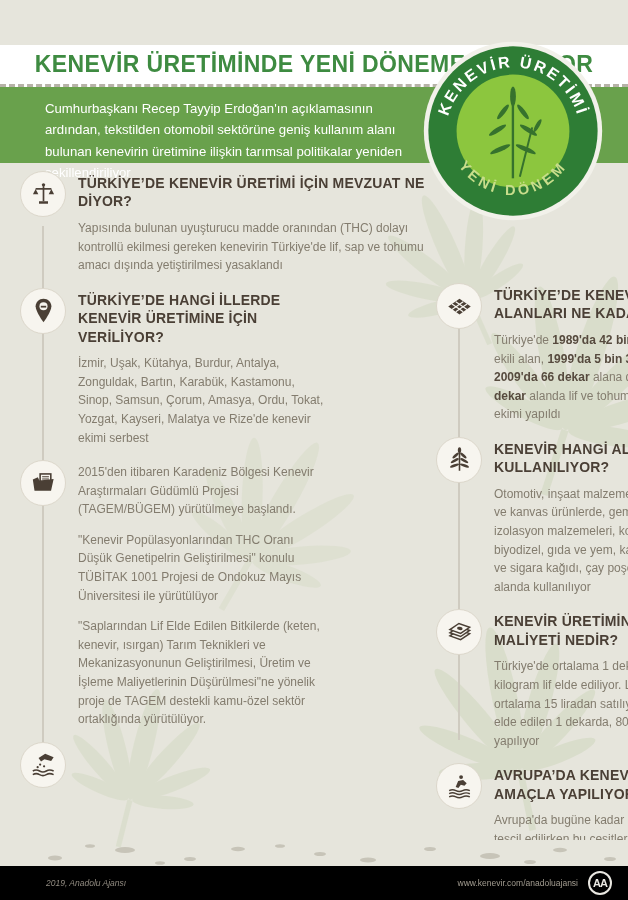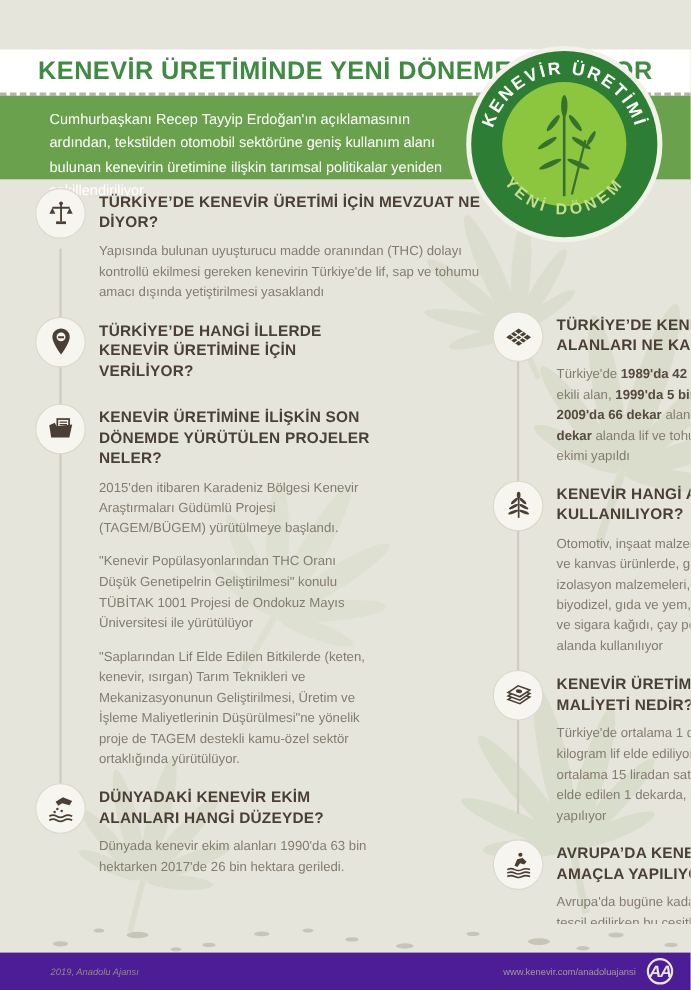--- a/index.html
+++ b/index.html
@@ -24,7 +24,7 @@
   .badge text { font-family:"Liberation Sans","DejaVu Sans",sans-serif; font-weight:bold; }
 
   
-  .main { flex:1; display:flex; padding:8px 10px 0 20px; gap:6px; overflow:hidden;margin-left:12px; }
+  .main { flex:1; display:flex; padding:8px 10px 0 20px; gap:6px; overflow:hidden; }
   .col { position:relative; }
   .col-left { flex:0 0 322px; }
   .col-right { flex:1; }

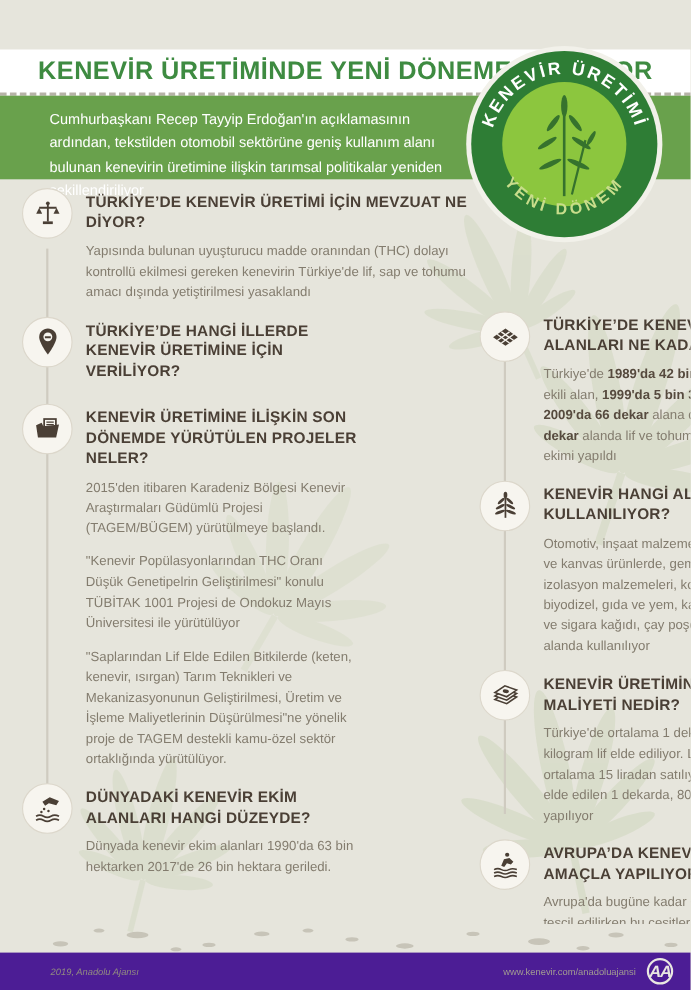--- a/index.html
+++ b/index.html
@@ -151,6 +151,7 @@
         </div>
         <div class="sec-text">
           <h2>TÜRKİYE’DE HANGİ İLLERDE KENEVİR ÜRETİMİNE İÇİN VERİLİYOR?</h2>
+          <p>İzmir, Uşak, Kütahya, Burdur, Antalya, Zonguldak, Bartın, Karabük, Kastamonu, Sinop, Samsun, Çorum, Amasya, Ordu, Tokat, Yozgat, Kayseri, Malatya ve Rize'de kenevir ekimi serbest</p>
         </div>
       </div>
 

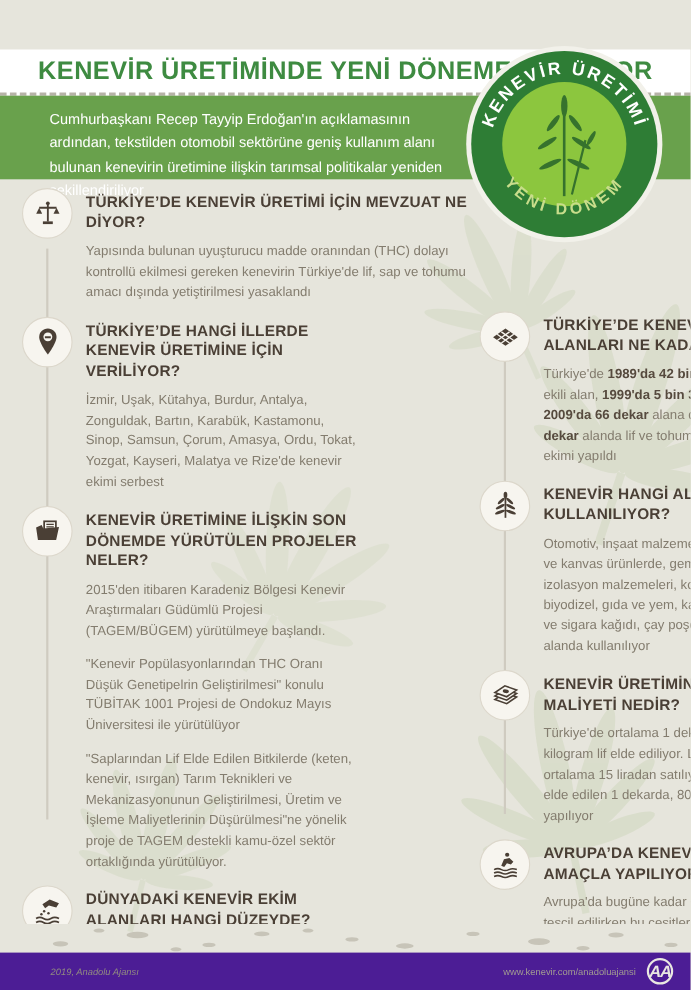--- a/index.html
+++ b/index.html
@@ -164,7 +164,6 @@
           </svg>
         </div>
         <div class="sec-text">
-          <h2>KENEVİR ÜRETİMİNE İLİŞKİN SON DÖNEMDE YÜRÜTÜLEN PROJELER NELER?</h2>
           <p>2015'den itibaren Karadeniz Bölgesi Kenevir Araştırmaları Güdümlü Projesi (TAGEM/BÜGEM) yürütülmeye başlandı.</p>
           <p>"Kenevir Popülasyonlarından THC Oranı Düşük Genetipelrin Geliştirilmesi" konulu TÜBİTAK 1001 Projesi de Ondokuz Mayıs Üniversitesi ile yürütülüyor</p>
           <p>"Saplarından Lif Elde Edilen Bitkilerde (keten, kenevir, ısırgan) Tarım Teknikleri ve Mekanizasyonunun Geliştirilmesi, Üretim ve İşleme Maliyetlerinin Düşürülmesi"ne yönelik proje de TAGEM destekli kamu-özel sektör ortaklığında yürütülüyor.</p>

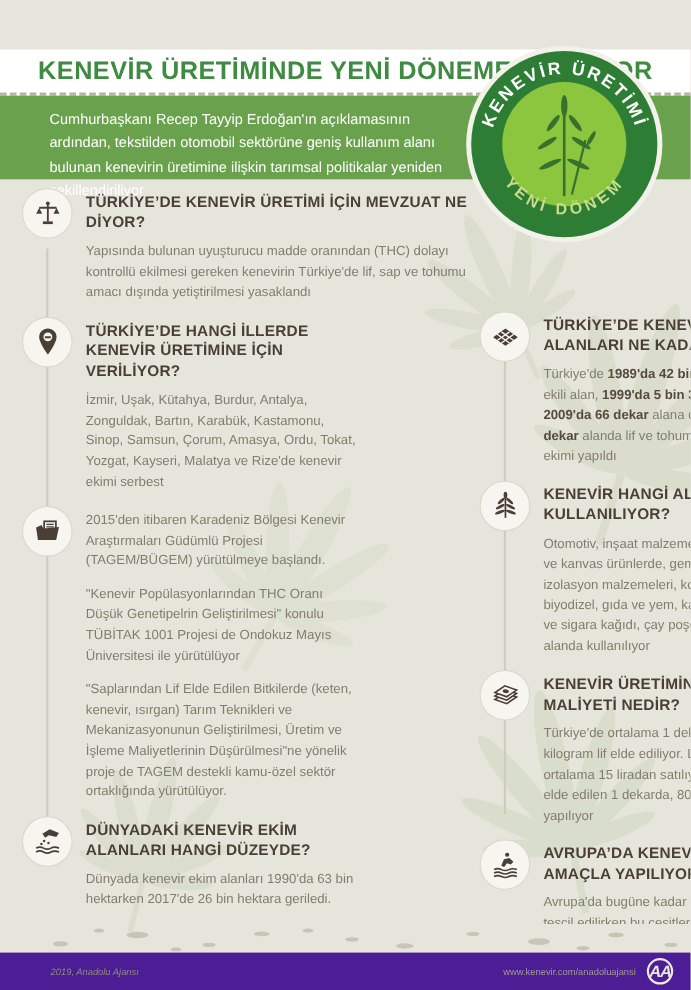--- a/index.html
+++ b/index.html
@@ -181,10 +181,6 @@
             <path d="M2.5 21c2-1.2 4-1.2 6 0s4 1.2 6 0 4-1.2 6.5 0" stroke="#4a3f35" fill="none" stroke-width="1.4"></path>
           </svg>
         </div>
-        <div class="sec-text">
-          <h2>DÜNYADAKİ KENEVİR EKİM ALANLARI HANGİ DÜZEYDE?</h2>
-          <p>Dünyada kenevir ekim alanları 1990'da 63 bin hektarken 2017'de 26 bin hektara geriledi.</p>
-        </div>
       </div>
 
     </div>

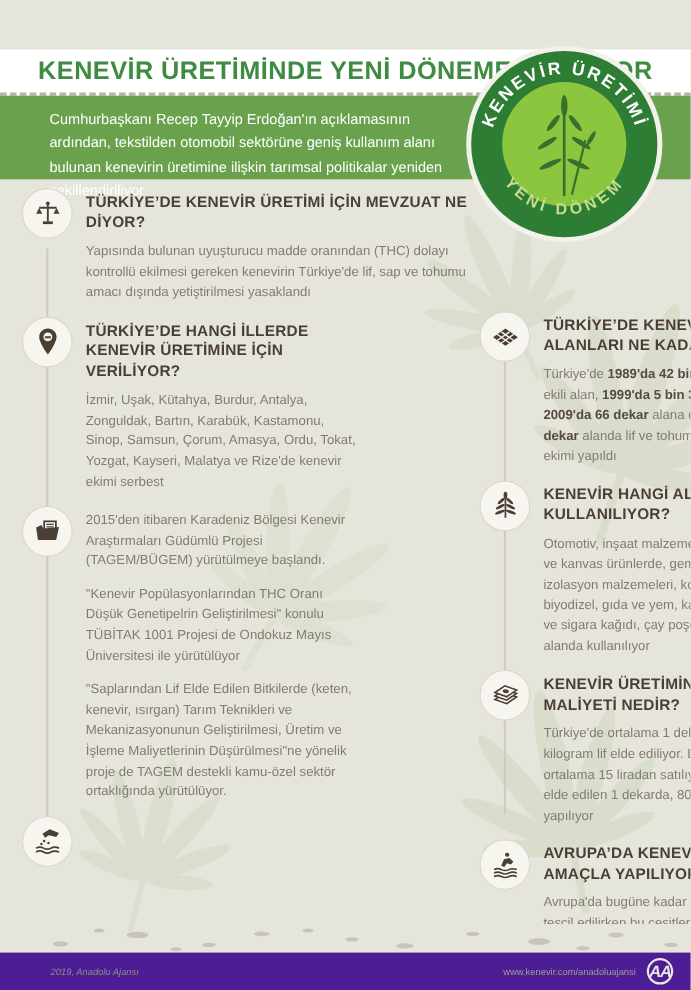--- a/index.html
+++ b/index.html
@@ -52,7 +52,7 @@
   .seeds svg { display:block; }
 
   
-  .footer { flex:0 0 34px; background:#4c1d95; display:flex; align-items:center; justify-content:space-between; padding:0 16px 0 46px; }
+  .footer { flex:0 0 34px; background:#000000; display:flex; align-items:center; justify-content:space-between; padding:0 16px 0 46px; }
   .footer .copy { color:#918b80; font-size:8.5px; font-style:italic; }
   .footer .right { display:flex; align-items:center; gap:10px; }
   .footer .tw { color:#a39d91; font-size:8.5px; }

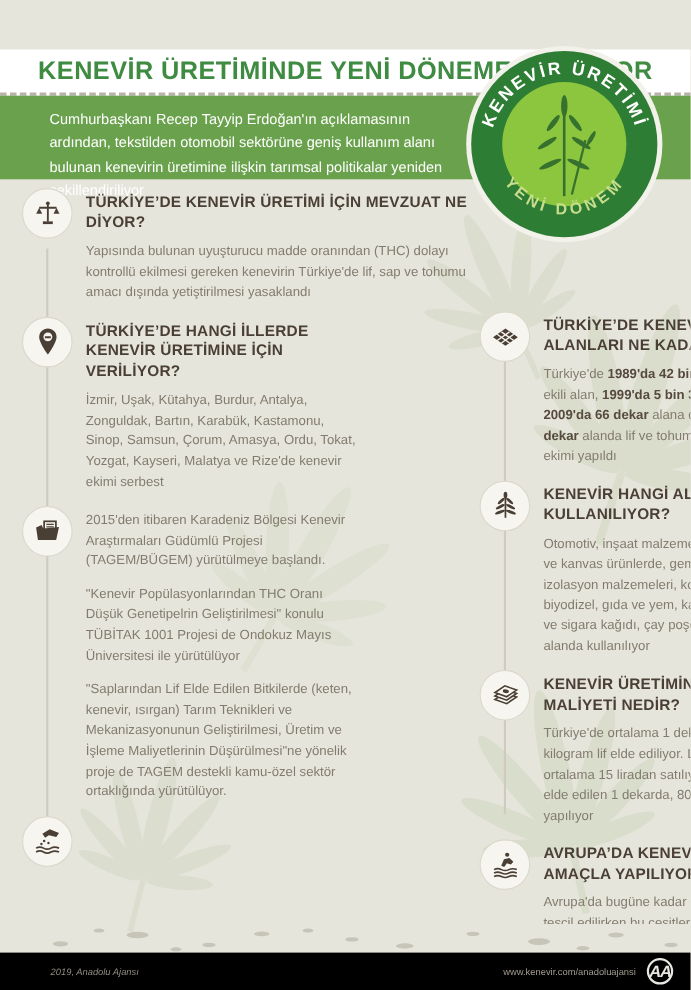--- a/index.html
+++ b/index.html
@@ -57,7 +57,7 @@
   .footer .right { display:flex; align-items:center; gap:10px; }
   .footer .tw { color:#a39d91; font-size:8.5px; }
   .aa-logo { width:24px; height:24px; border-radius:50%; border:2px solid #e9e7e1; display:flex; align-items:center; justify-content:center; }
-  .aa-logo span { color:#e9e7e1; font-size:15px; font-weight:bold; font-style:italic; letter-spacing:-1px;text-align:right; }
+  .aa-logo span { color:#e9e7e1; font-size:11px; font-weight:bold; letter-spacing:-1px;text-align:right; }
 </style>
 </head>
 <body>

